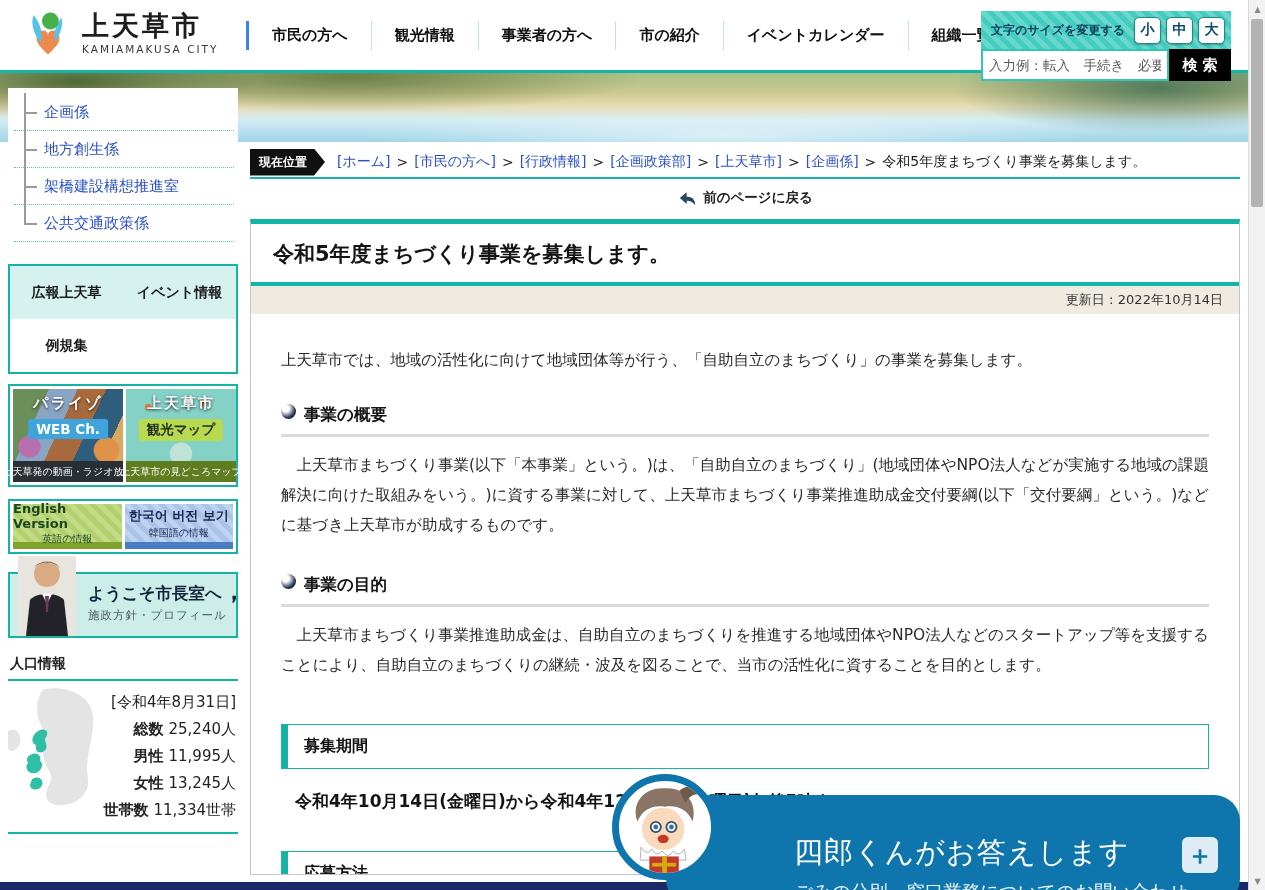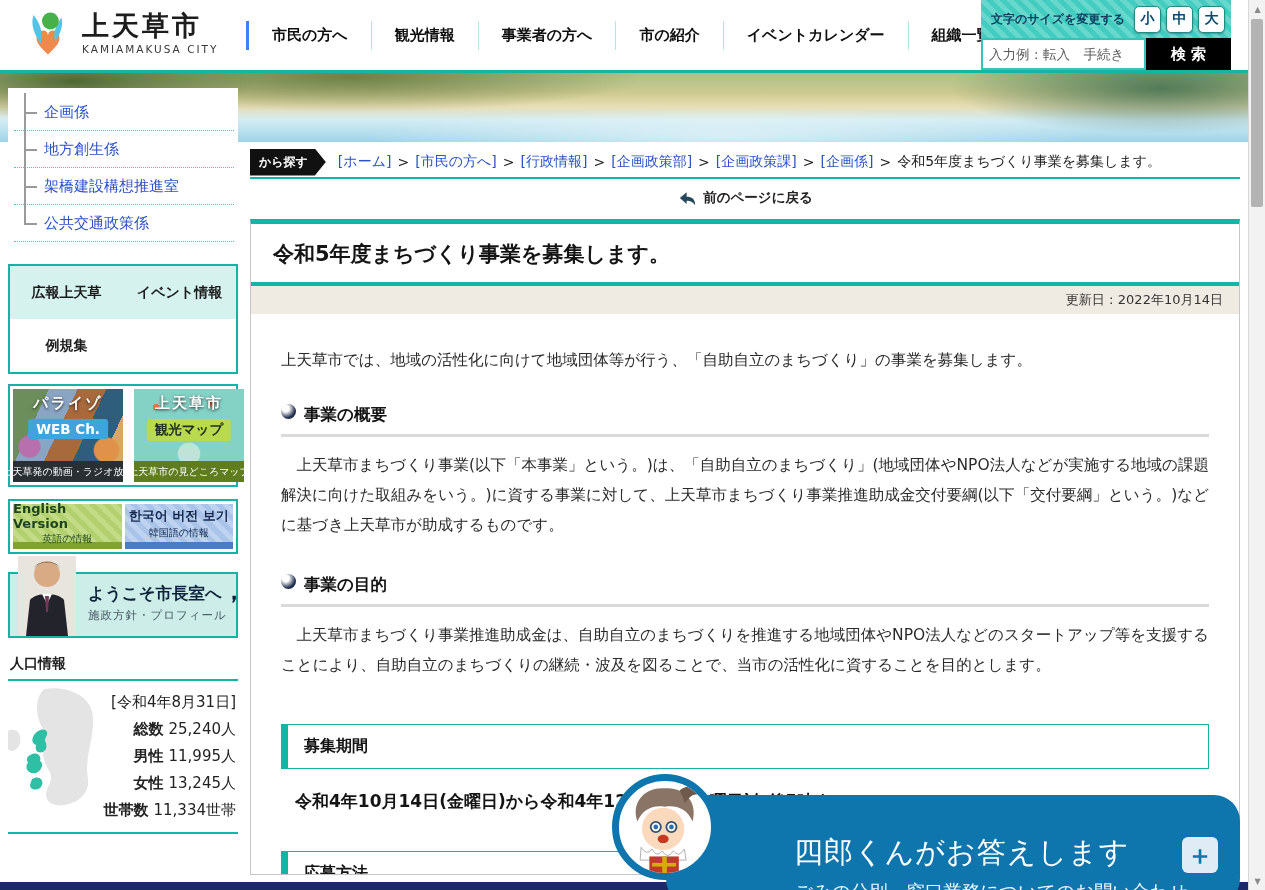--- a/index.html
+++ b/index.html
@@ -24,7 +24,7 @@
   nav{position:absolute;left:246px;top:0;height:70px;display:flex;align-items:center;}
   .nav-item{padding:5px 23px;font-size:15px;font-weight:bold;color:#0f0f0f;border-right:1px solid #b9e6df;cursor:pointer;white-space:nowrap;}
   .nav-item:first-child{border-left:3px solid #3b82f6;text-align:center;}
-  .hdr-right{position:absolute;right:17px;top:0;width:250px;}
+  .hdr-right{position:absolute;right:17px;top:11px;width:250px;}
   .fontsize{height:38px;background:repeating-linear-gradient(45deg,#43cdc1 0 5px,#68d8cd 5px 10px);
             display:flex;align-items:center;padding:0 6px 0 10px;box-sizing:border-box;}
   .fs-label{font-size:12px;font-weight:bold;color:#0a3c5e;flex:1;}

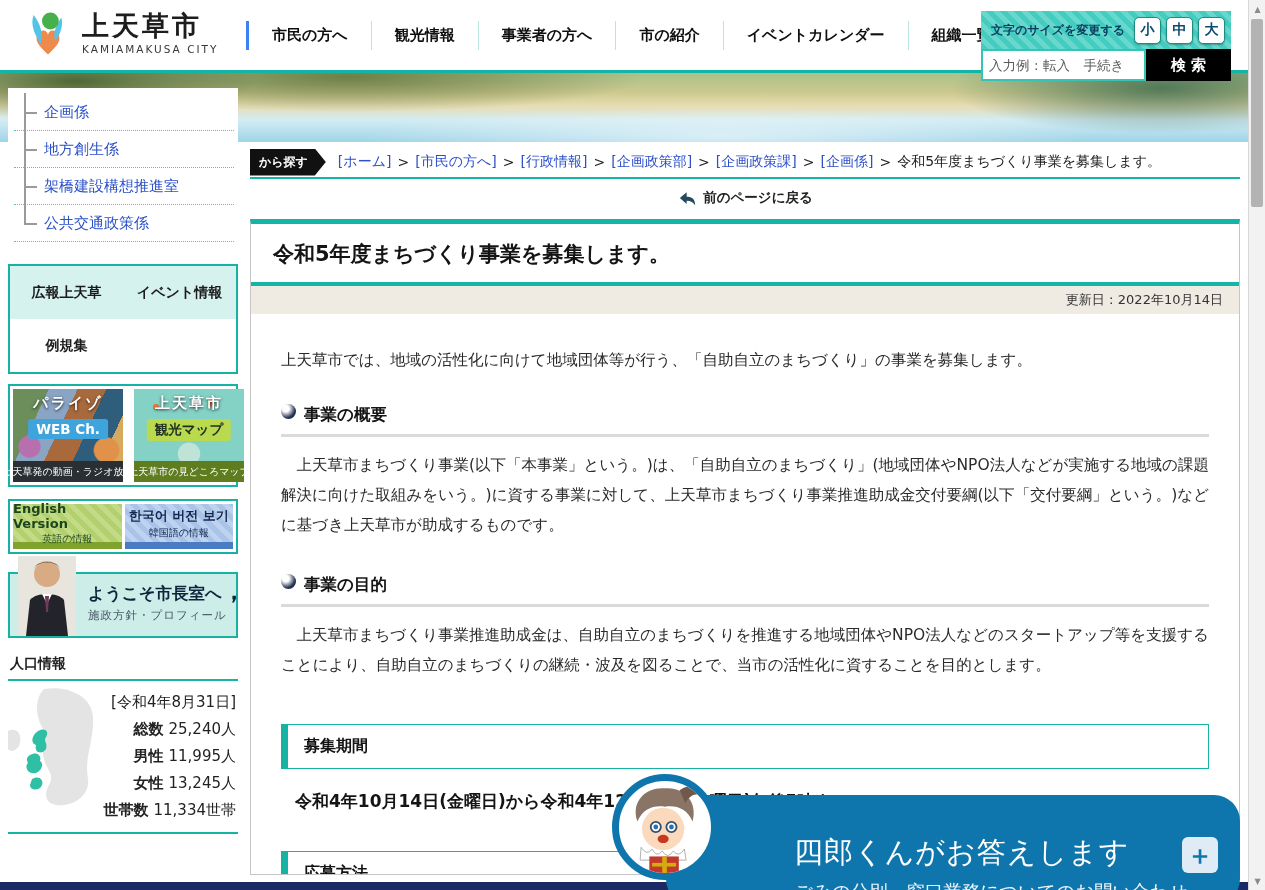--- a/index.html
+++ b/index.html
@@ -34,7 +34,7 @@
   .searchrow{height:32px;display:flex;}
   .search-input{flex:1;border:2px solid #35c4b6;font-size:13.5px;padding:0 6px;box-sizing:border-box;height:32px;outline:none;color:#8b5cf6;min-width:0;}
   .search-input::placeholder{color:#5a5a5a;}
-  .search-btn{width:85px;height:32px;background:#000;color:#fff;font-size:15px;font-weight:bold;border:none;letter-spacing:5px;cursor:pointer;padding:0 0 0 5px;}
+  .search-btn{width:62px;height:32px;background:#000;color:#fff;font-size:15px;font-weight:bold;border:none;letter-spacing:5px;cursor:pointer;padding:0 0 0 5px;}
 
   .teal-line{position:absolute;left:0;top:70px;width:1248px;height:3px;background:#12b5a6;z-index:9;}
   .banner{position:absolute;left:0;top:73px;width:1248px;height:69px;z-index:1;

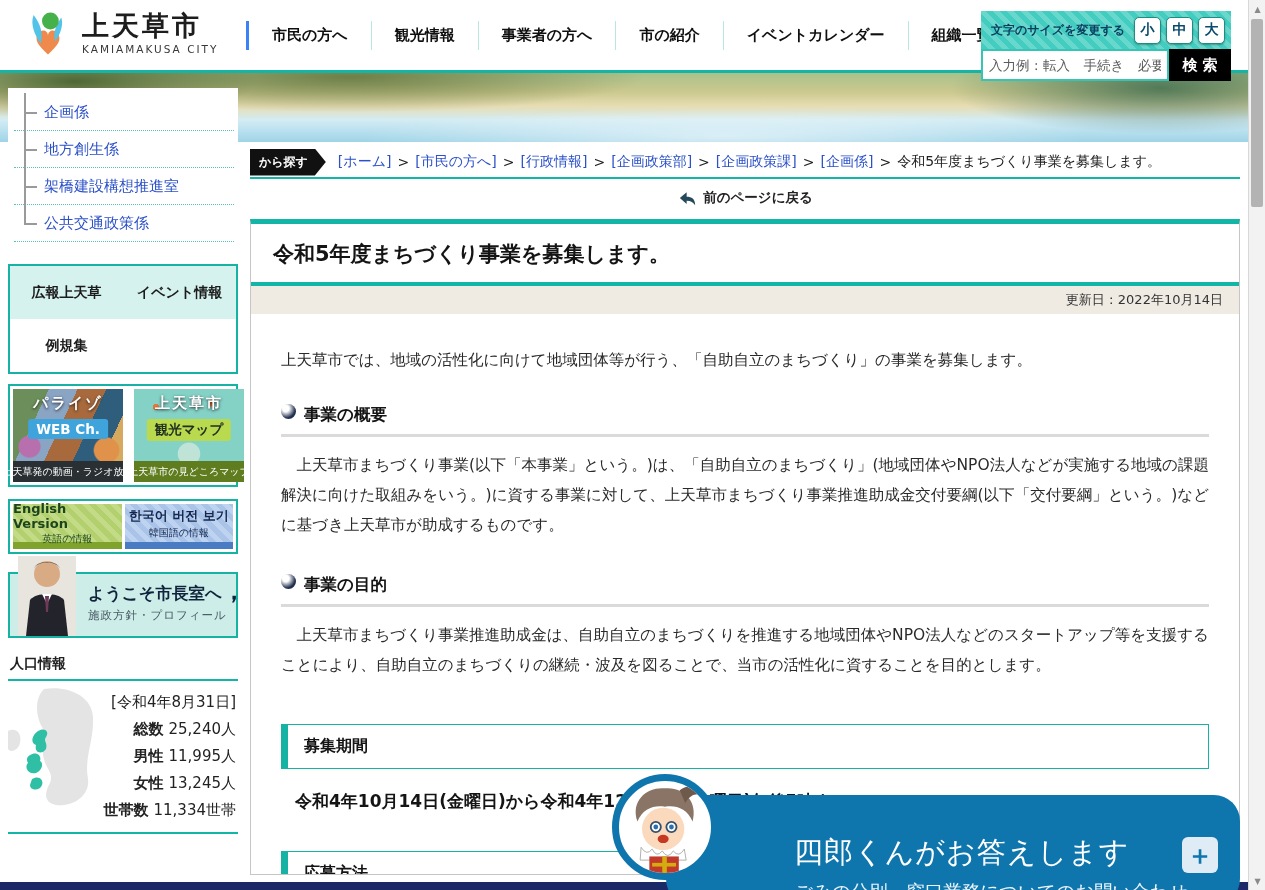--- a/index.html
+++ b/index.html
@@ -284,7 +284,7 @@
 
   <main class="main">
     <div class="breadcrumb">
-      <span class="crumb-tag">から探す</span>
+      <span class="crumb-tag">現在位置</span>
       <span class="crumb-link">[ホーム]</span>
       <span class="crumb-sep">&gt;</span>
       <span class="crumb-link">[市民の方へ]</span>

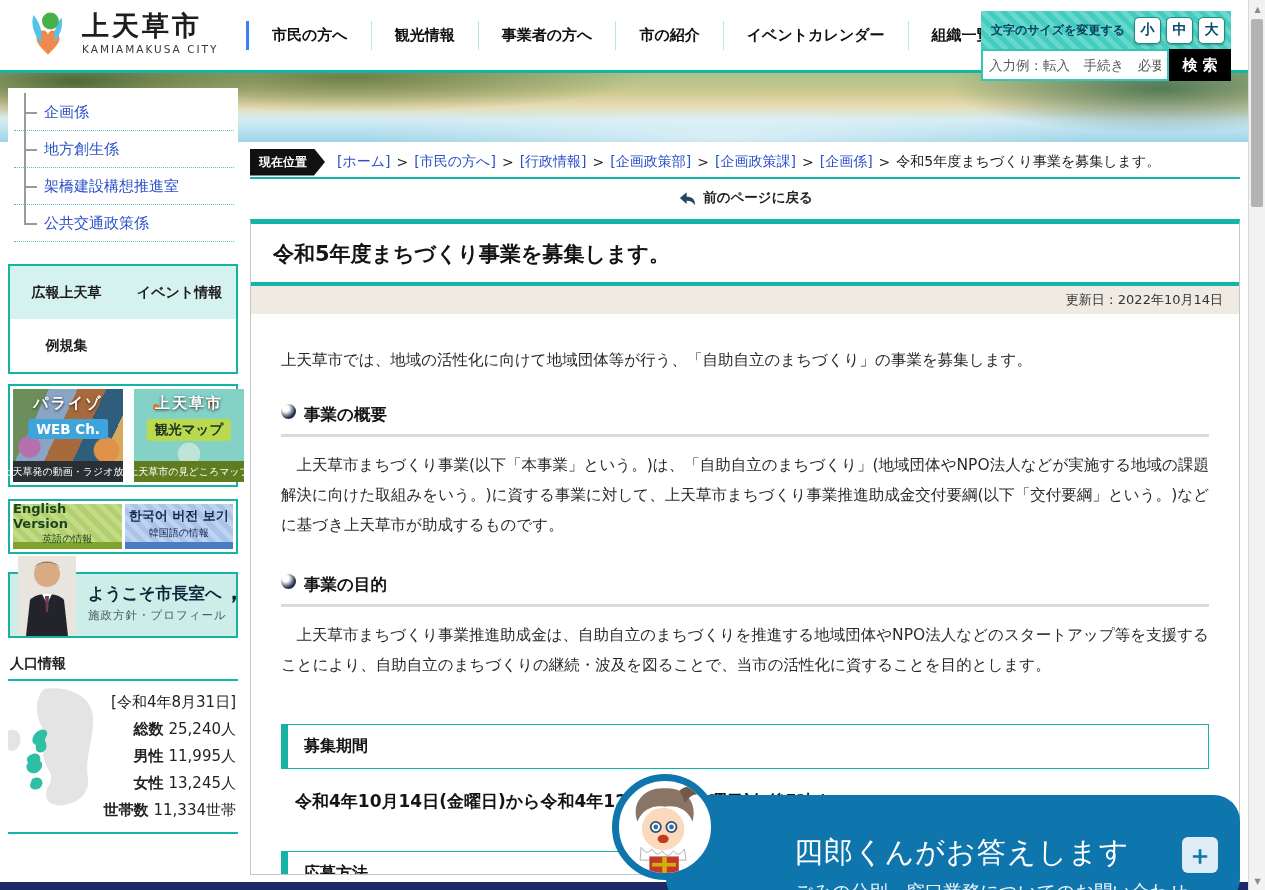--- a/index.html
+++ b/index.html
@@ -293,7 +293,7 @@
       <span class="crumb-sep">&gt;</span>
       <span class="crumb-link">[企画政策部]</span>
       <span class="crumb-sep">&gt;</span>
-      <span class="crumb-link">[企画政策課]</span>
+      <span class="crumb-link">[上天草市]</span>
       <span class="crumb-sep">&gt;</span>
       <span class="crumb-link">[企画係]</span>
       <span class="crumb-sep">&gt;</span>

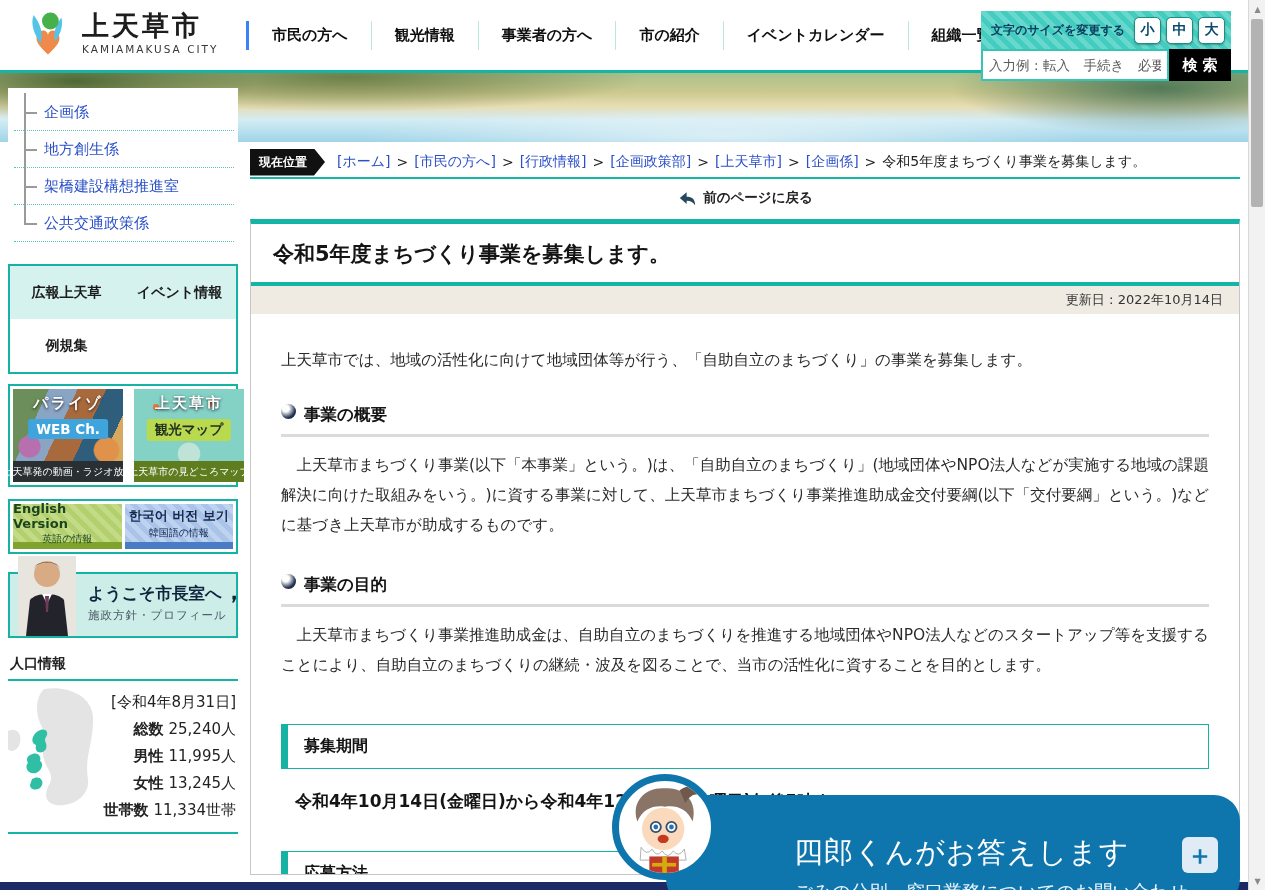--- a/index.html
+++ b/index.html
@@ -64,7 +64,7 @@
   .quick-cell{height:53px;display:flex;align-items:center;justify-content:center;
               font-size:14px;font-weight:bold;color:#1b1b1b;cursor:pointer;}
   .quick-cell.alt{background:#d6f2ee;}
-  .media{margin-top:10px;display:flex;padding:3px;gap:11px;box-sizing:border-box;}
+  .media{margin-top:10px;display:flex;padding:3px;gap:3px;box-sizing:border-box;}
   .tile{width:110px;cursor:pointer;}
   .tile-img{height:72px;position:relative;overflow:hidden;}
   .tile1 .tile-img{background:

